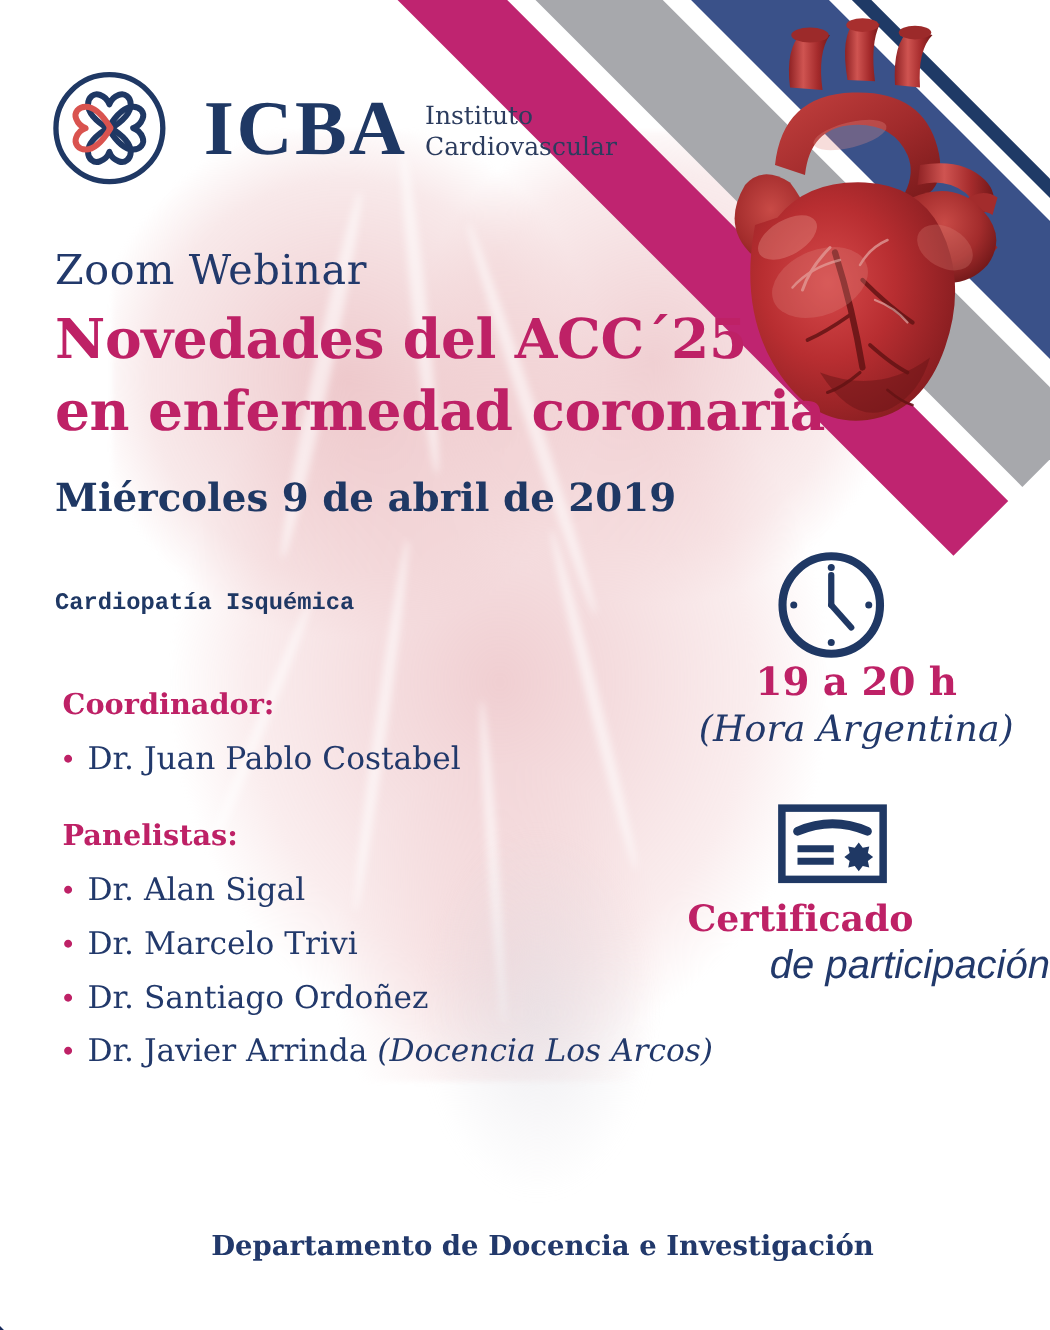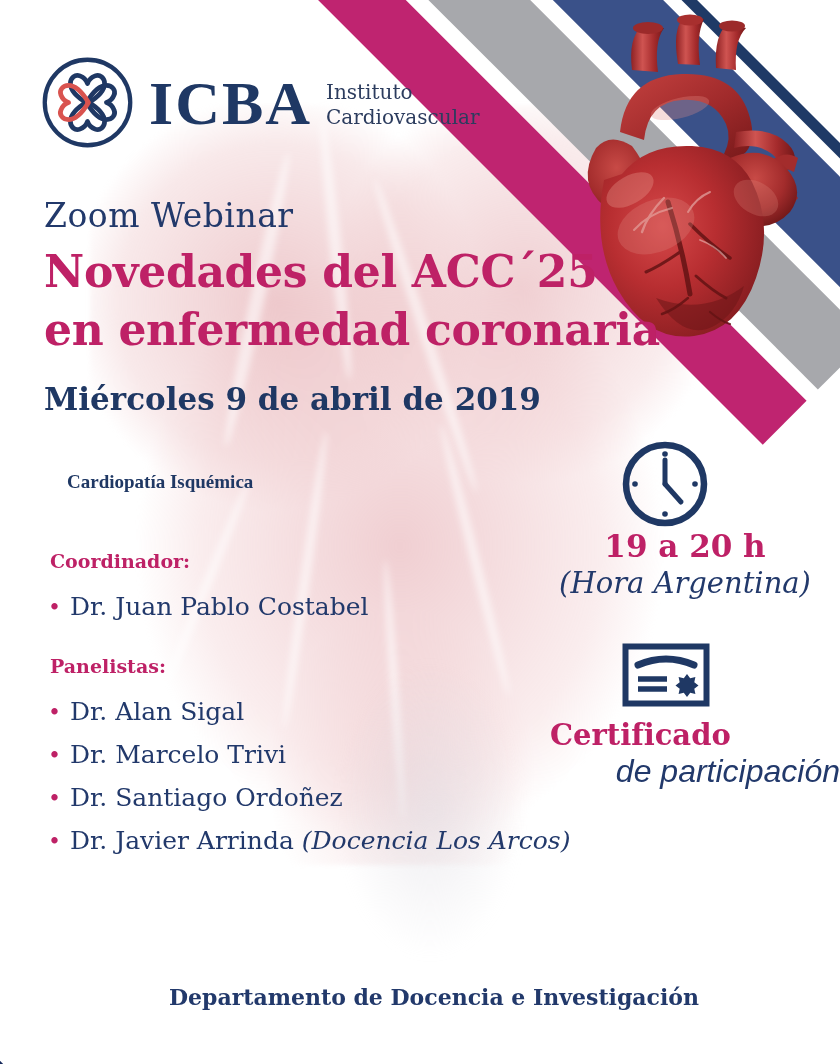--- a/index.html
+++ b/index.html
@@ -74,7 +74,7 @@
   .content{position:absolute;left:0;top:0;width:840px;height:1064px;z-index:3;}
 
   
-  .logo-row{position:absolute;left:40px;top:55px;display:flex;align-items:center;gap:14px;}
+  .logo-row{position:absolute;left:40px;top:55px;display:flex;align-items:center;gap:28px;}
   .logo-mark{width:95px;height:95px;flex:0 0 auto;}
   .logo-word{display:flex;align-items:center;gap:14px;}
   .icba{

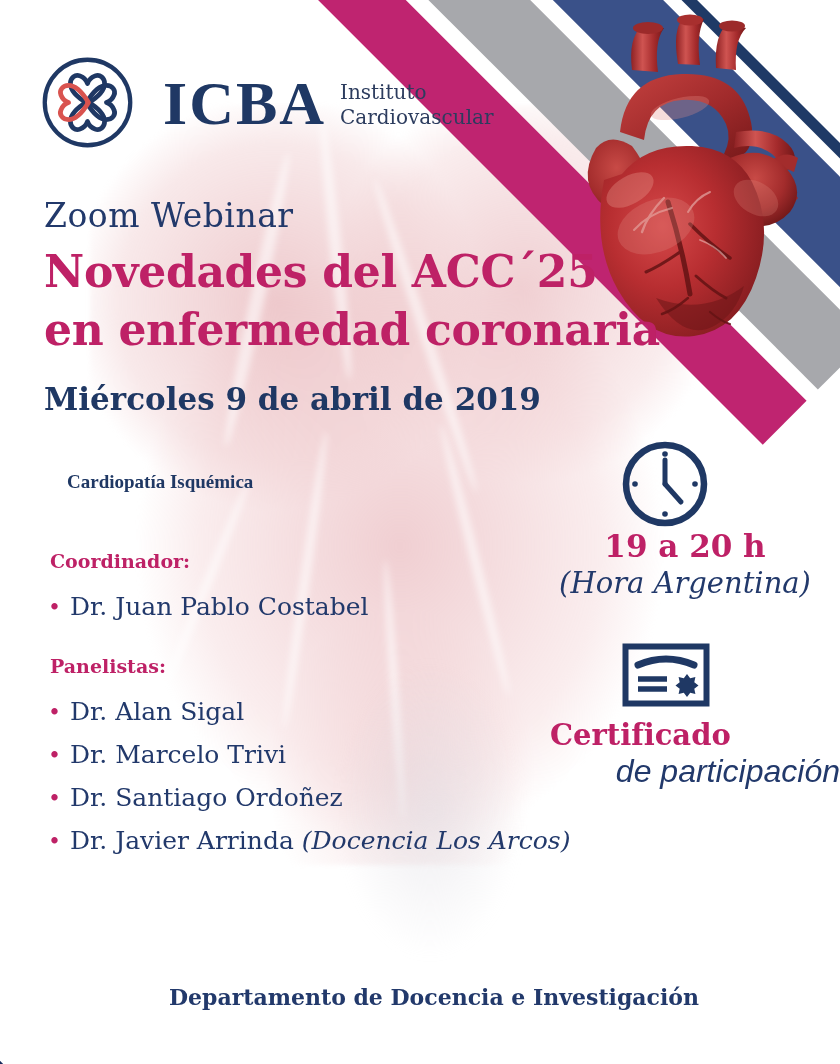--- a/index.html
+++ b/index.html
@@ -115,8 +115,8 @@
   }
   .program-value{
     position:absolute;left:44px;top:471px;
-    font-family:Liberation Serif, serif;
-    font-size:19px;font-weight:700;color:#1f3864;margin-left:23px;
+    font-family:Liberation Mono, monospace;
+    font-size:19px;font-weight:700;color:#1f3864;
   }
 
   

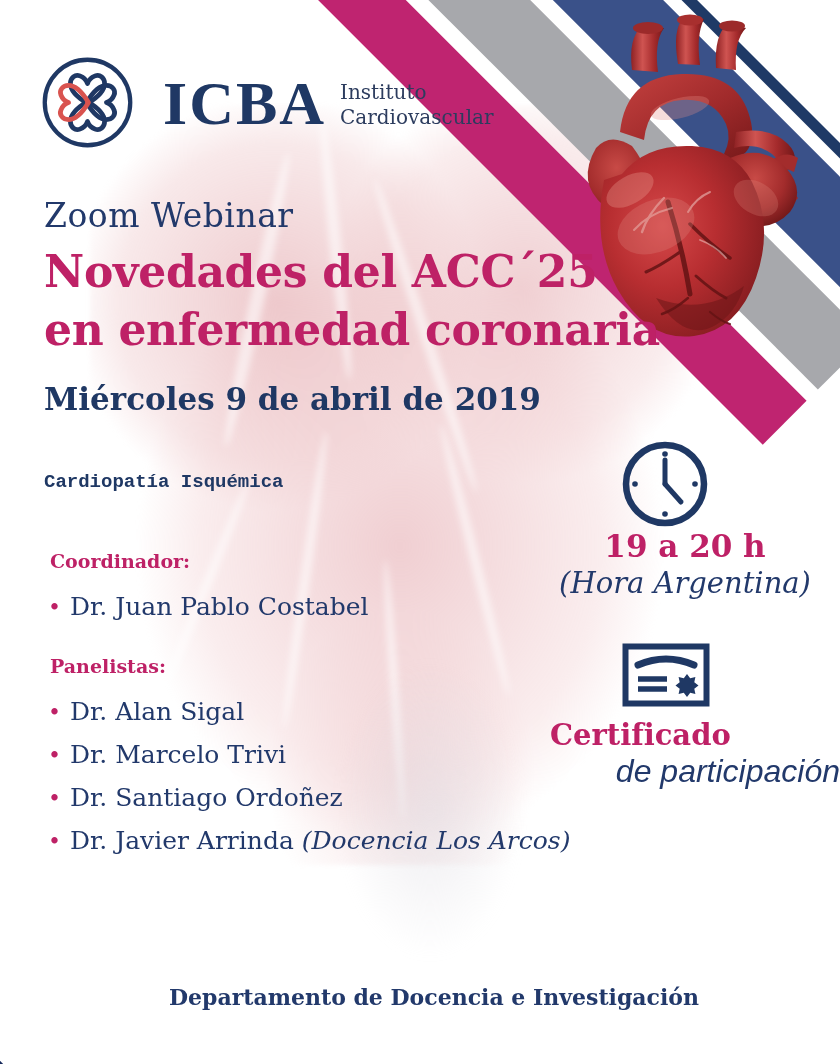--- a/index.html
+++ b/index.html
@@ -123,7 +123,7 @@
   .role-heading{
     position:absolute;
     font-family:"DejaVu Serif",serif;
-    font-size:19px;font-weight:700;color:#be2166;text-align:right;
+    font-size:23px;font-weight:700;color:#be2166;text-align:right;
   }
   .role-coordinador{left:50px;top:550px;}
   .role-panelistas{left:50px;top:655px;}

